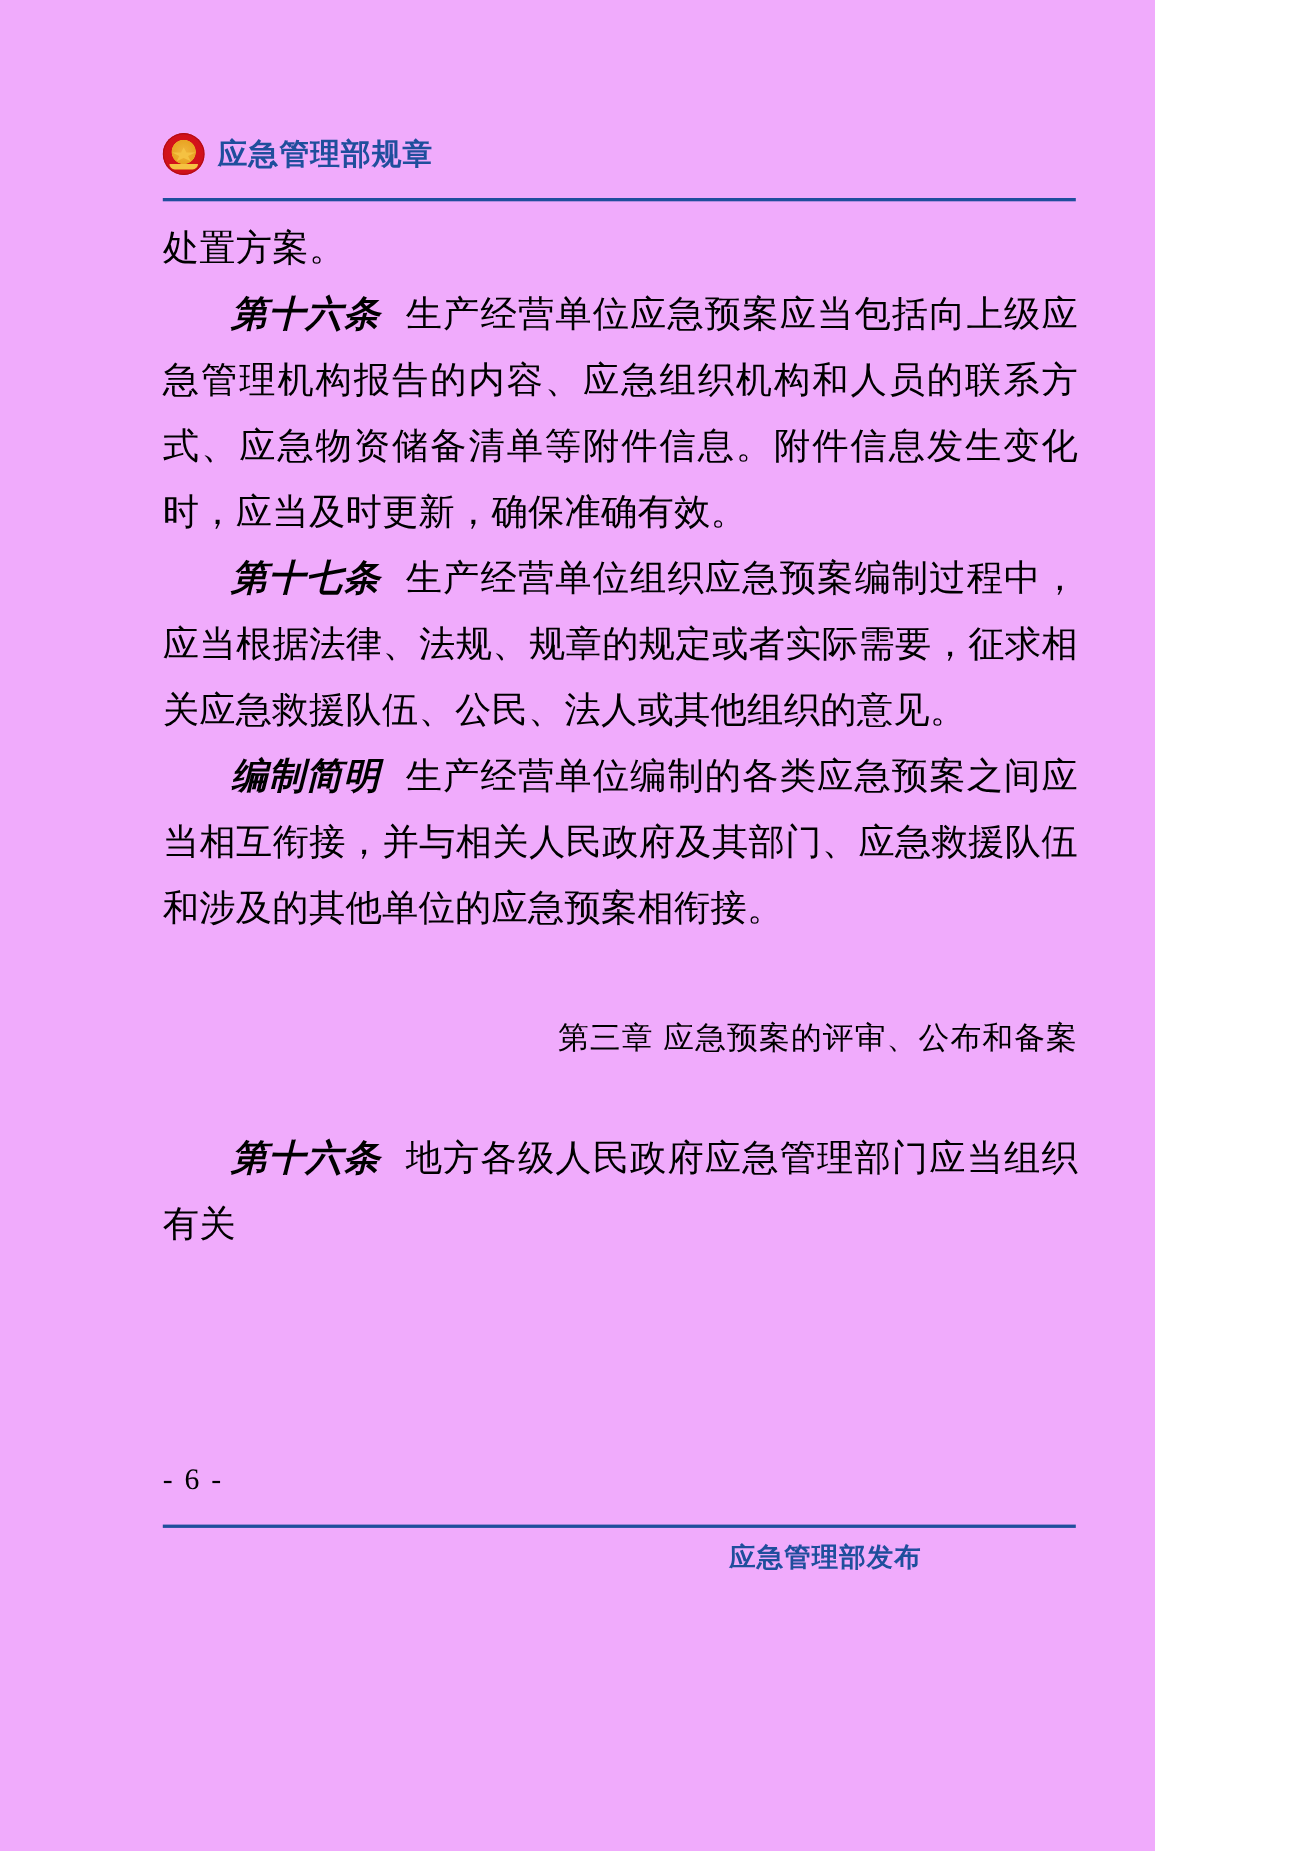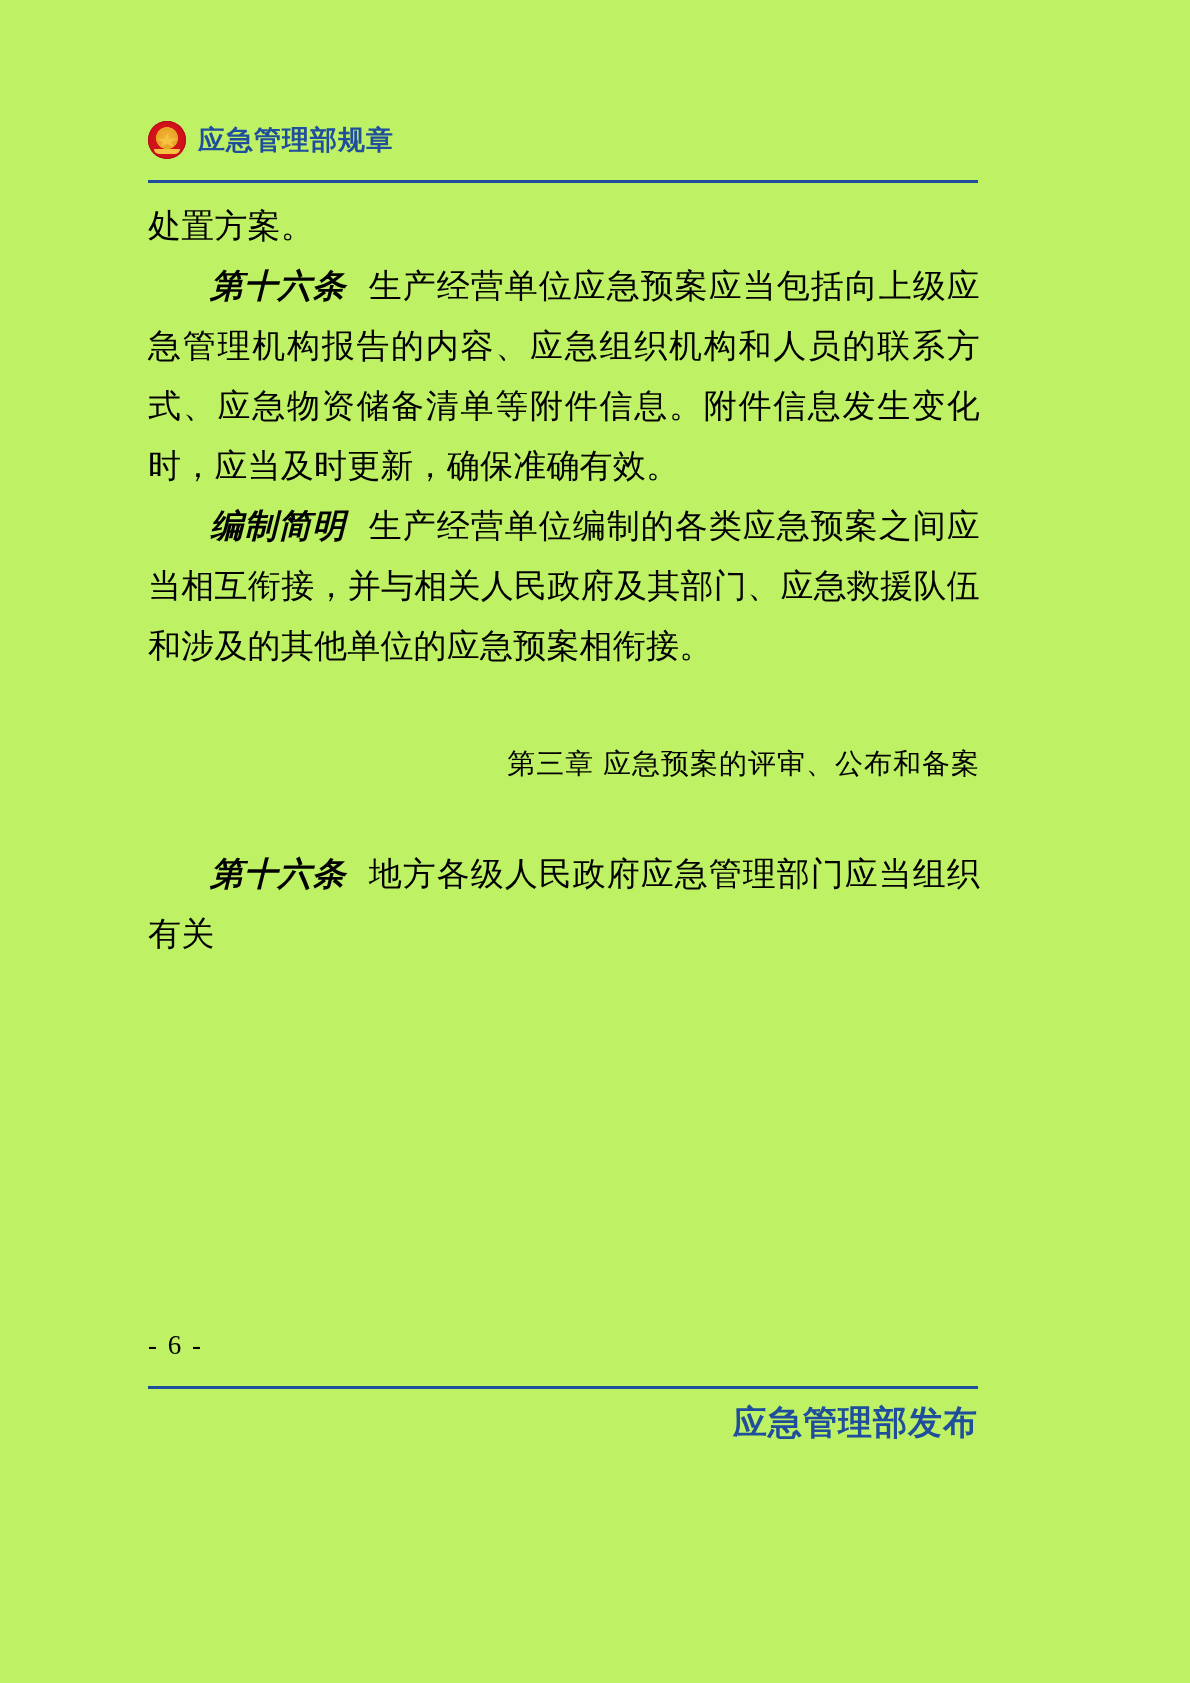--- a/index.html
+++ b/index.html
@@ -12,9 +12,9 @@
   }
   .page {
     position: relative;
-    width: 1190px;
+    width: 1050px;
     height: 1683px;
-    background: #bef264;
+    background: #f0abfc;
     box-sizing: border-box;
     overflow: hidden;
   }

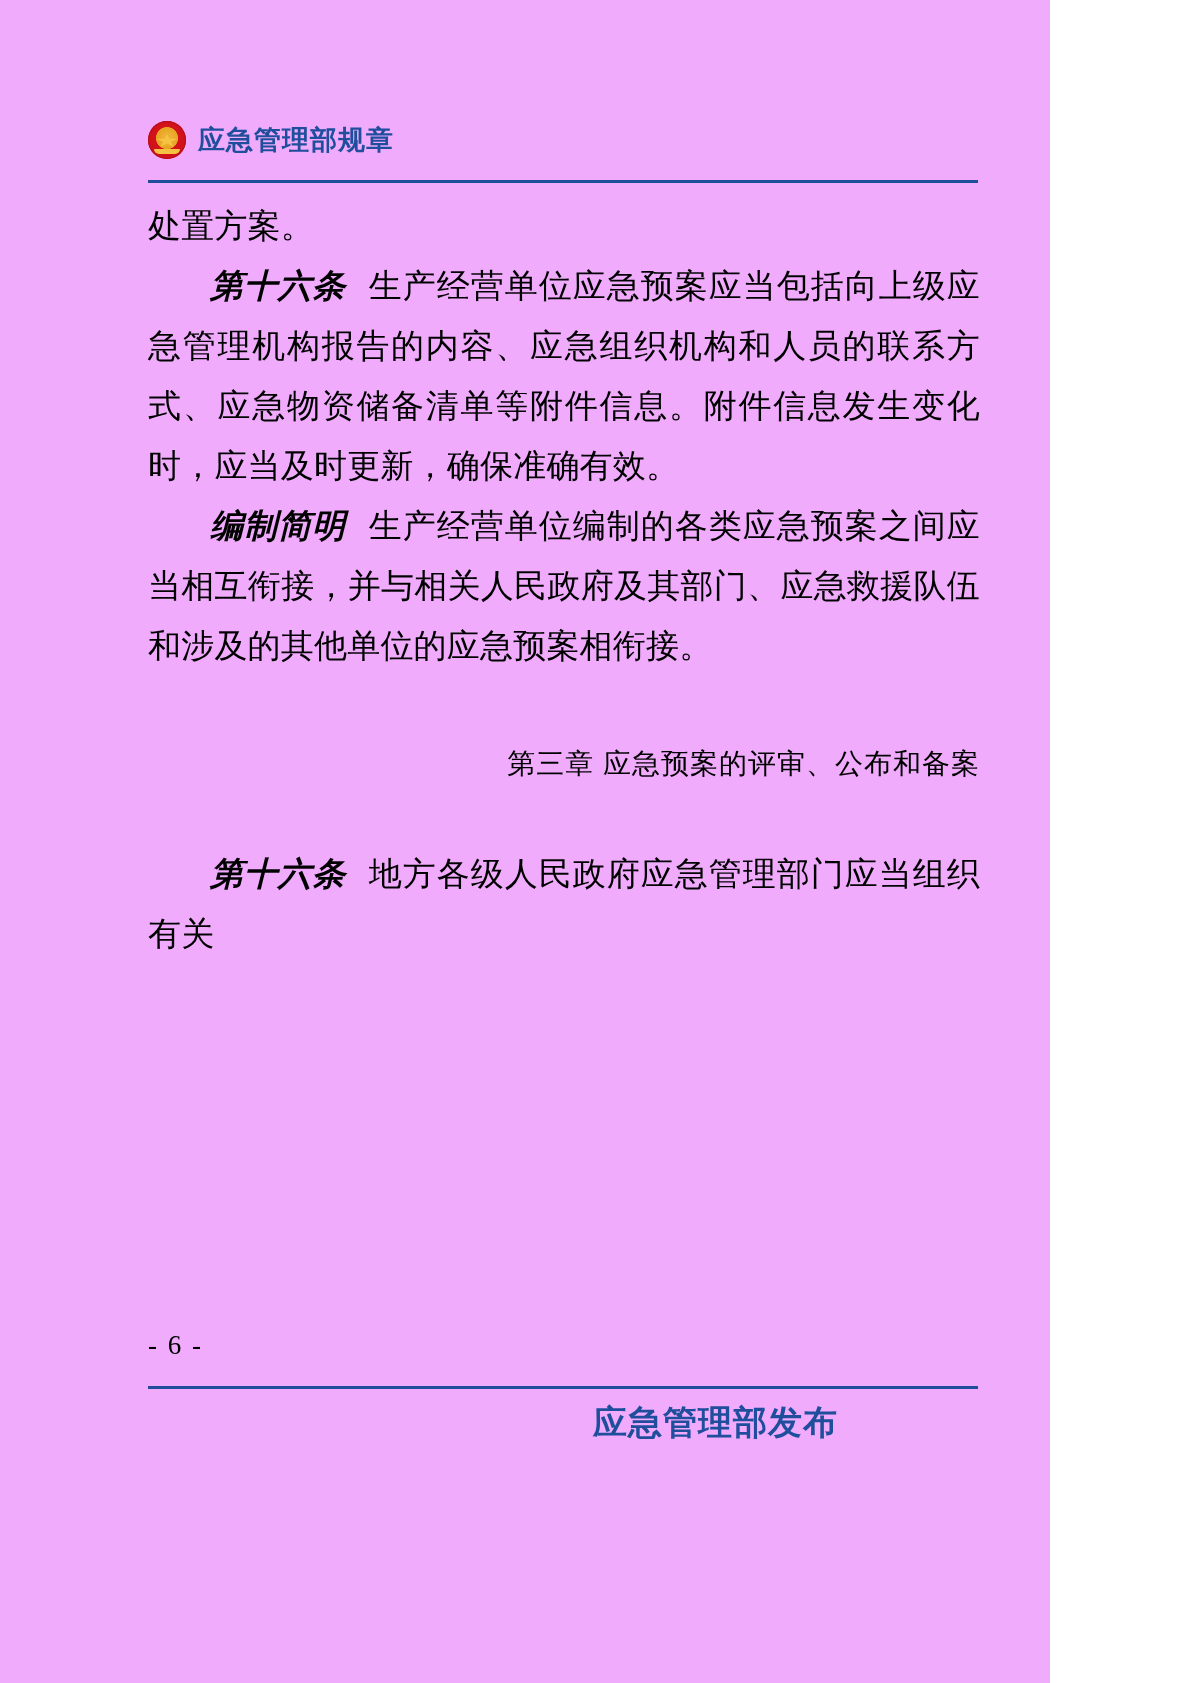--- a/index.html
+++ b/index.html
@@ -158,6 +158,7 @@
 
     <p class="para indent"><span class="art-label">第十六条</span><span class="gap"></span><span>生产经营单位应急预案应当包括向上级应急管理机构报告的内容、应急组织机构和人员的联系方式、应急物资储备清单等附件信息。附件信息发生变化时，应当及时更新，确保准确有效。</span></p>
 
+    <p class="para indent"><span class="art-label">第十七条</span><span class="gap"></span><span>生产经营单位组织应急预案编制过程中，应当根据法律、法规、规章的规定或者实际需要，征求相关应急救援队伍、公民、法人或其他组织的意见。</span></p>
 
     <p class="para indent"><span class="art-label">编制简明</span><span class="gap"></span><span>生产经营单位编制的各类应急预案之间应当相互衔接，并与相关人民政府及其部门、应急救援队伍和涉及的其他单位的应急预案相衔接。</span></p>
 

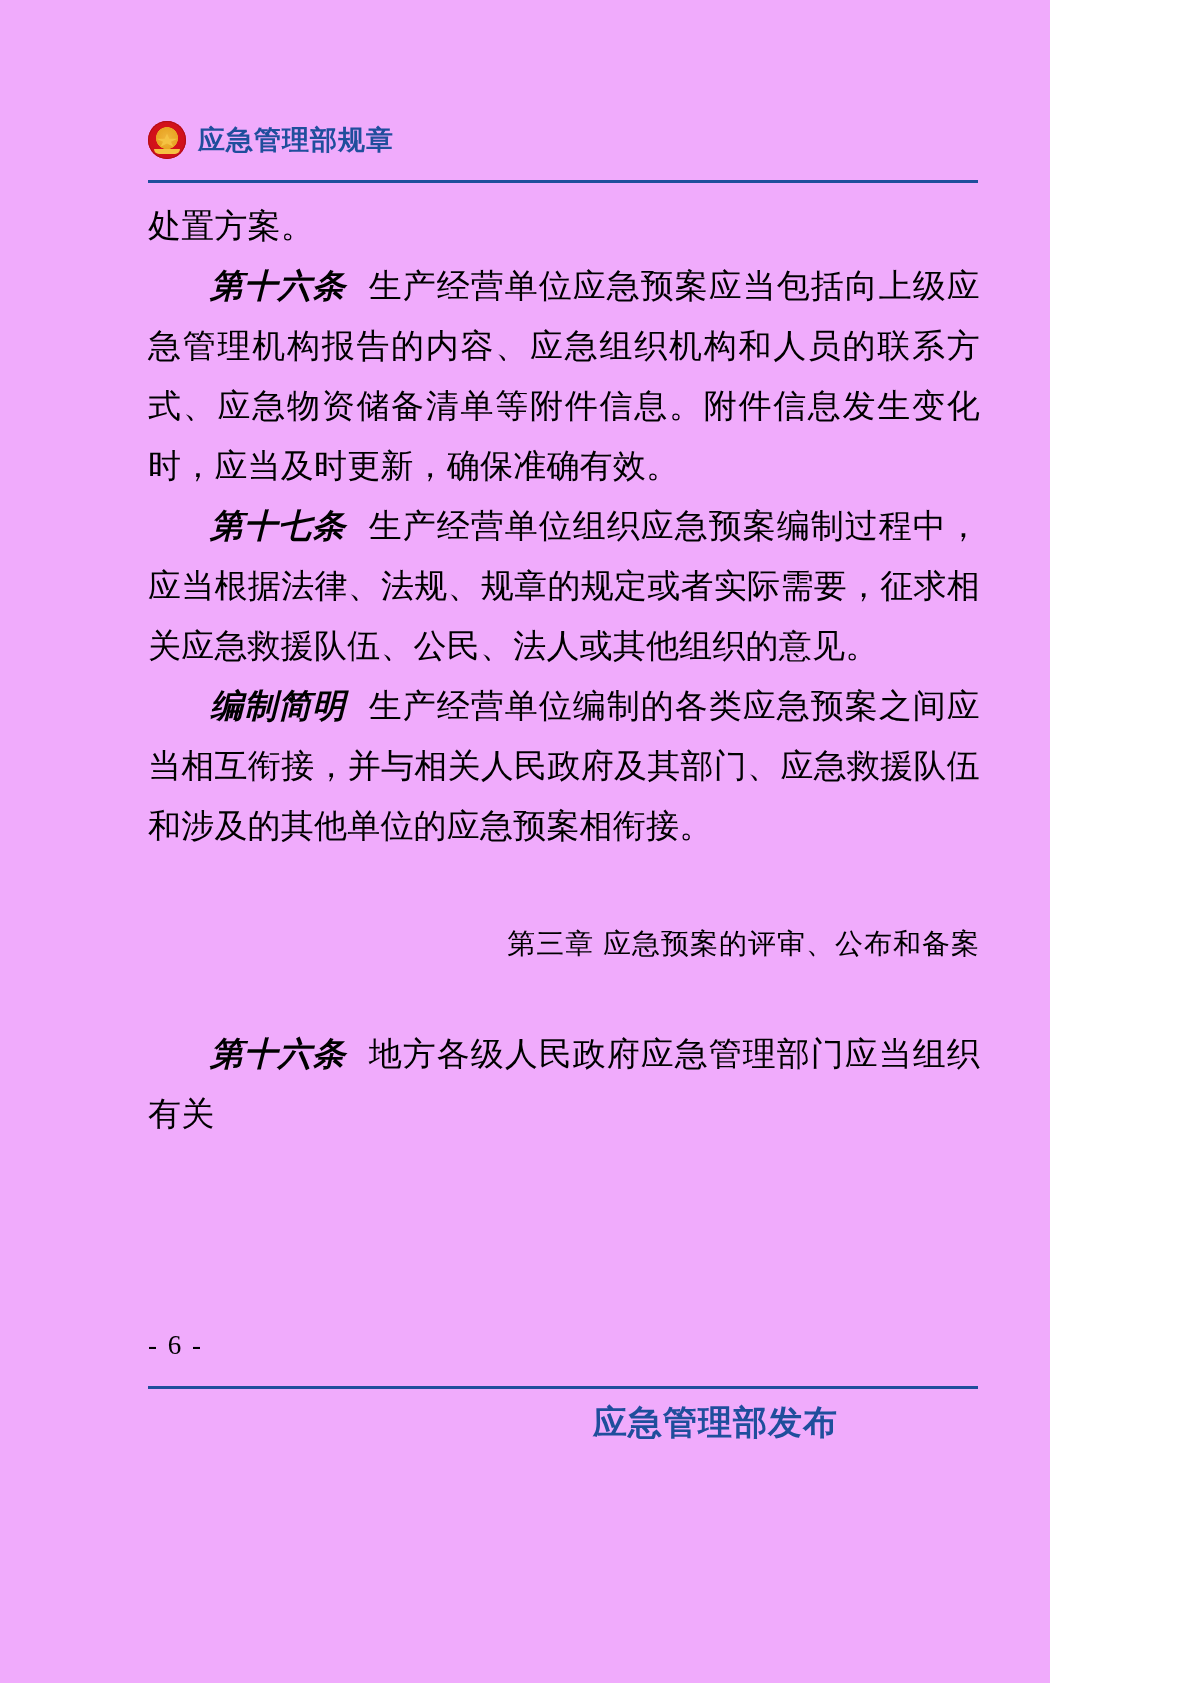--- a/index.html
+++ b/index.html
@@ -135,7 +135,7 @@
     color: #1f4e9c;
     font-family: "Liberation Sans", sans-serif;
     font-weight: bold;
-    font-size: 34px;
+    font-size: 24px;
     letter-spacing: 1px;
     white-space: nowrap;
   }

